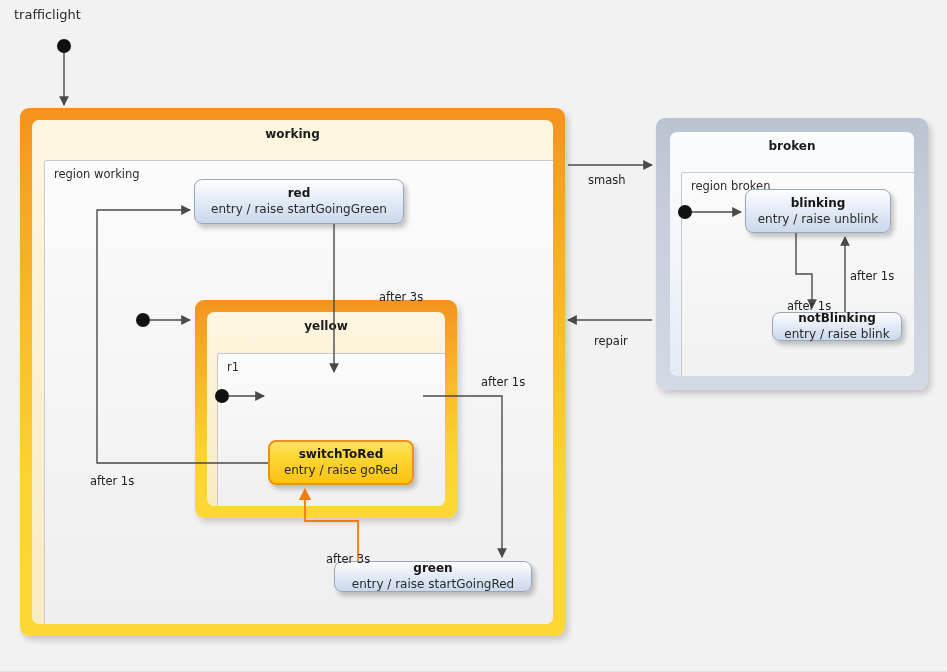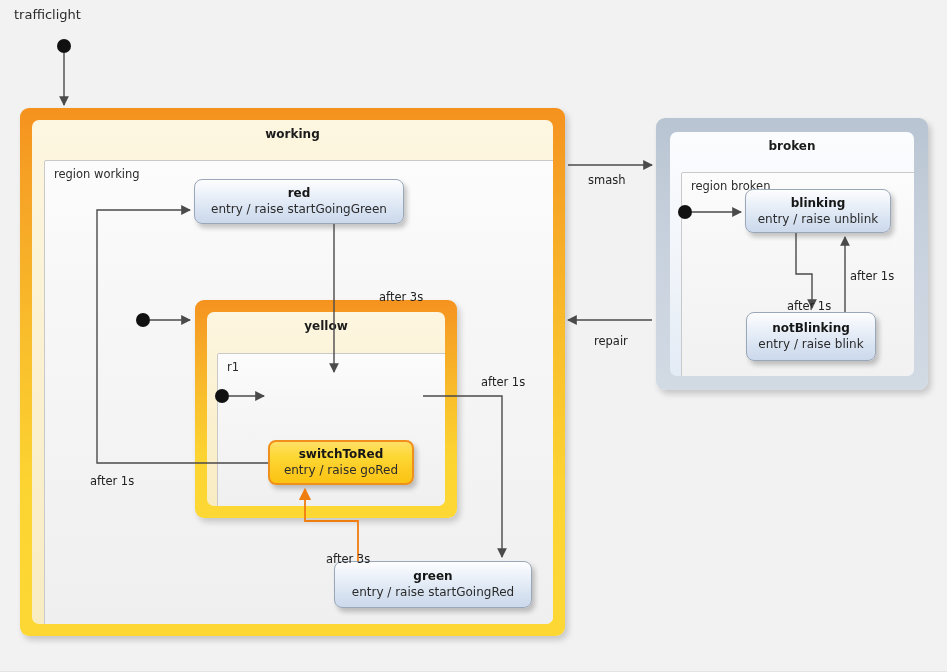--- a/index.html
+++ b/index.html
@@ -205,7 +205,7 @@
     <div class="state-action">entry / raise unblink</div>
   </div>
 
-  <div class="state idle" style="left:746px; top:312px; width:130px; height:49px;text-align:right;">
+  <div class="state idle" style="left:772px; top:312px; width:130px; height:29px;text-align:right;">
     <div class="state-name">notBlinking</div>
     <div class="state-action">entry / raise blink</div>
   </div>

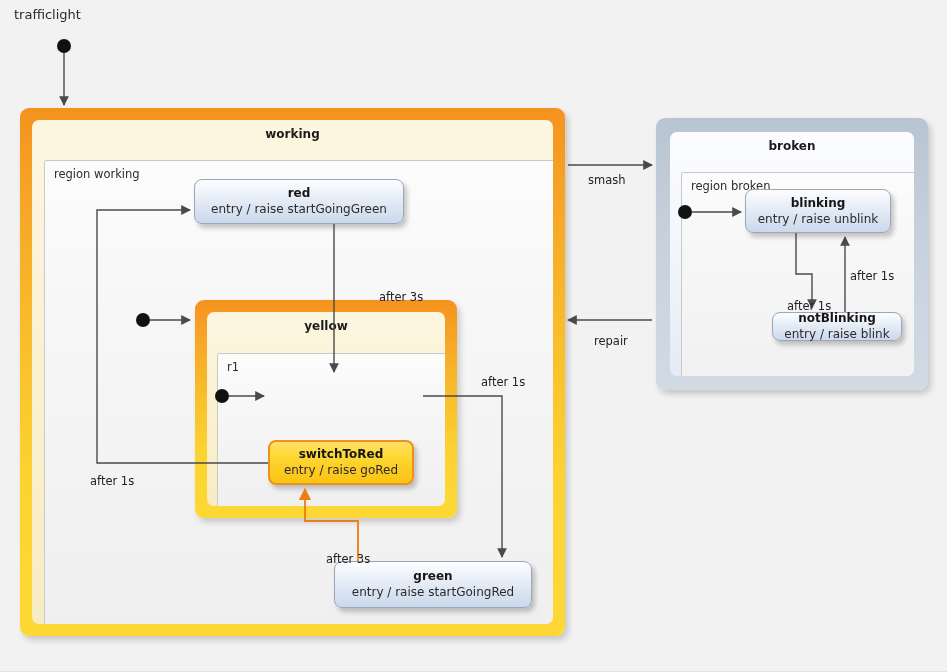--- a/index.html
+++ b/index.html
@@ -186,7 +186,7 @@
     <div class="state-action">entry / raise goRed</div>
   </div>
 
-  <div class="state idle" style="left:334px; top:561px; width:198px; height:47px;">
+  <div class="state idle" style="left:334px; top:561px; width:198px; height:31px;">
     <div class="state-name">green</div>
     <div class="state-action">entry / raise startGoingRed</div>
   </div>

